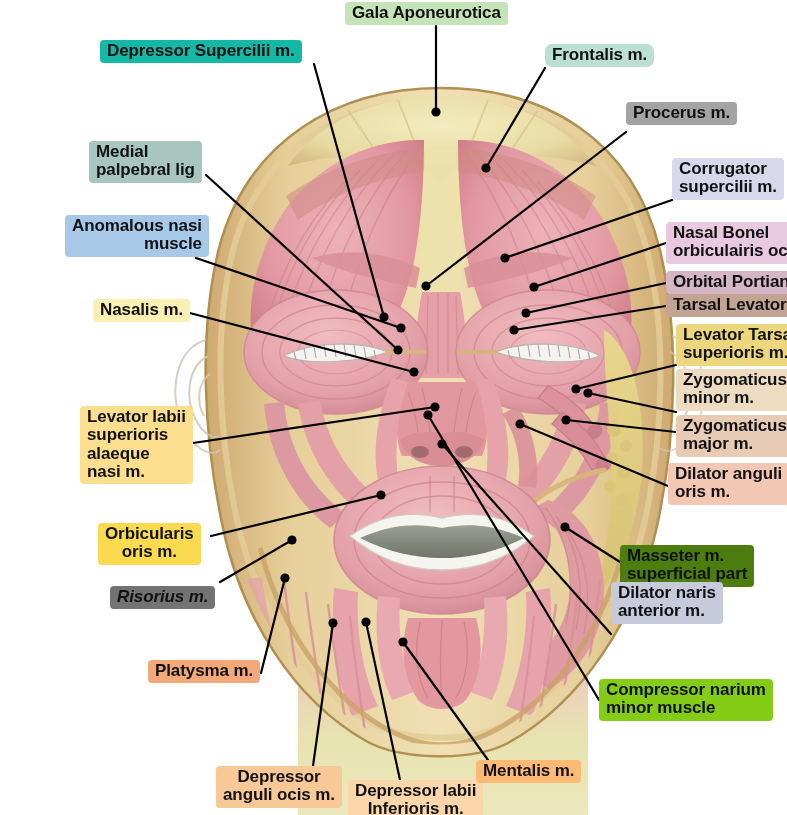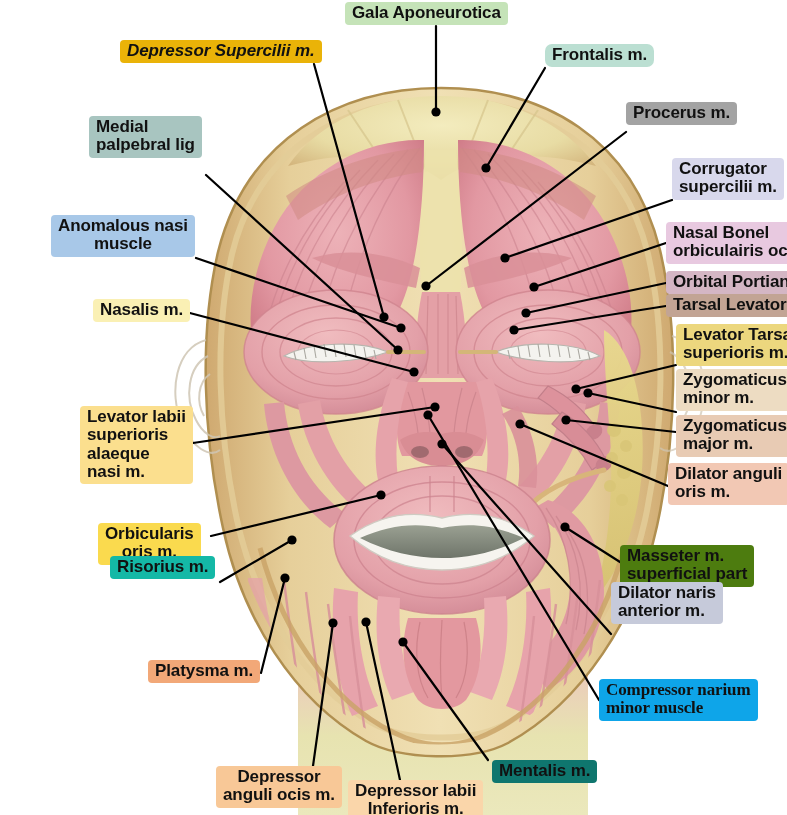--- a/index.html
+++ b/index.html
@@ -386,7 +386,7 @@
 
   <div id="labels-layer">
       <div class="label ctr" style="left: 297px; top: 2px; background: rgb(197, 227, 184);">Gala Aponeurotica</div>
-      <div class="label" style="left: 72px; top: 40px; background: #eab308; font-style: italic;">Depressor Supercilii m.</div>
+      <div class="label" style="left: 52px; top: 40px; background: #14b8a6;">Depressor Supercilii m.</div>
       <div class="label" style="left: 497px; top: 44px; background: rgb(187, 223, 210); border-radius: 7px;">Frontalis m.</div>
       <div class="label" style="left: 578px; top: 102px; background: #a3a3a3;">Procerus m.</div>
       <div class="label" style="left: 624px; top: 158px; background: rgb(216, 216, 236);">Corrugator

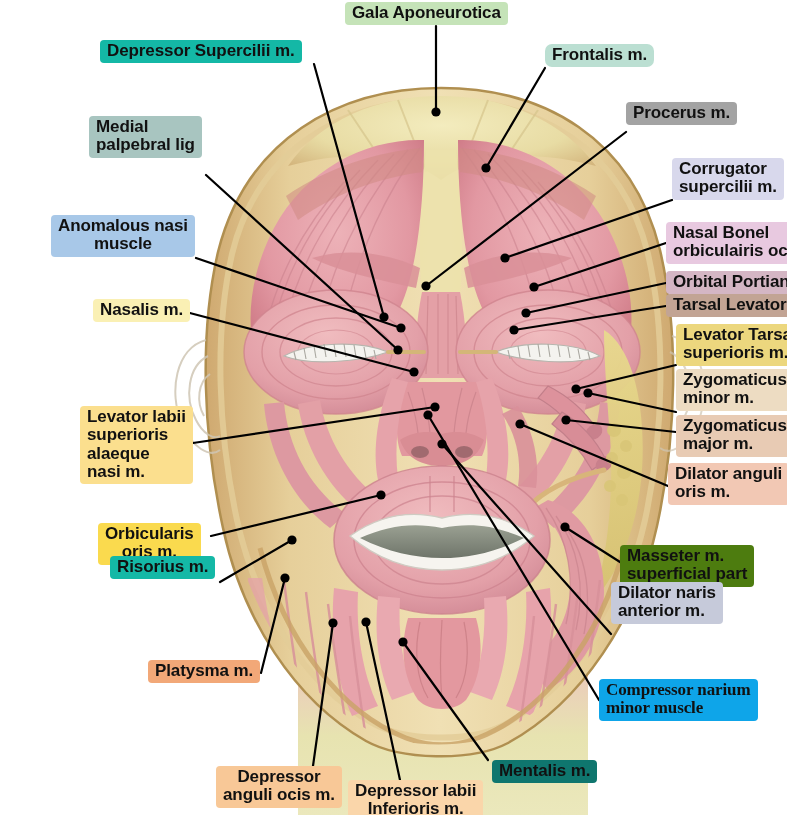--- a/index.html
+++ b/index.html
@@ -391,7 +391,7 @@
       <div class="label" style="left: 578px; top: 102px; background: #a3a3a3;">Procerus m.</div>
       <div class="label" style="left: 624px; top: 158px; background: rgb(216, 216, 236);">Corrugator
 supercilii m.</div>
-      <div class="label" style="left: 41px; top: 116px; background: rgb(168, 197, 192);">Medial
+      <div class="label" style="left: 41px; top: 141px; background: rgb(168, 197, 192);">Medial
 palpebral lig</div>
       <div class="label" style="left: 618px; top: 222px; background: rgb(232, 201, 224);">Nasal Bonel
 orbiculairis oculi m.</div>

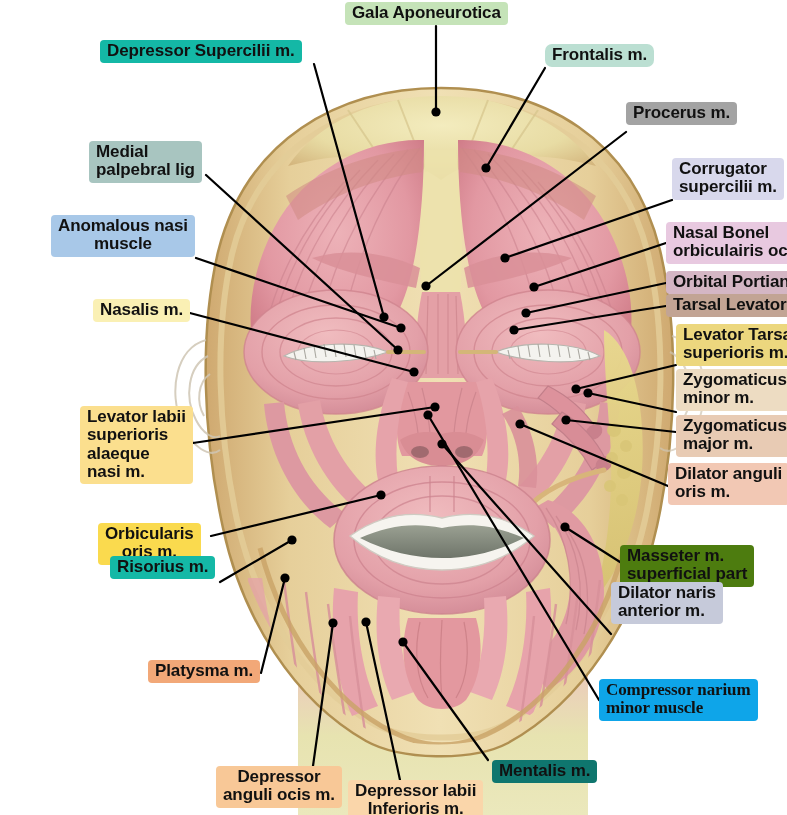--- a/index.html
+++ b/index.html
@@ -397,7 +397,7 @@
 orbiculairis oculi m.</div>
       <div class="label" style="left: 618px; top: 271px; background: rgb(212, 182, 196);">Orbital Portian</div>
       <div class="label" style="left: 618px; top: 294px; background: rgb(194, 164, 148);">Tarsal Levator</div>
-      <div class="label ctr" style="left: 3px; top: 215px; background: rgb(168, 200, 232);">Anomalous nasi
+      <div class="label ctr" style="left: 17px; top: 215px; background: rgb(168, 200, 232); text-align: right;">Anomalous nasi
 muscle</div>
       <div class="label" style="left: 45px; top: 299px; background: rgb(250, 240, 180);">Nasalis m.</div>
       <div class="label" style="left: 628px; top: 324px; background: rgb(236, 215, 126);">Levator Tarsal

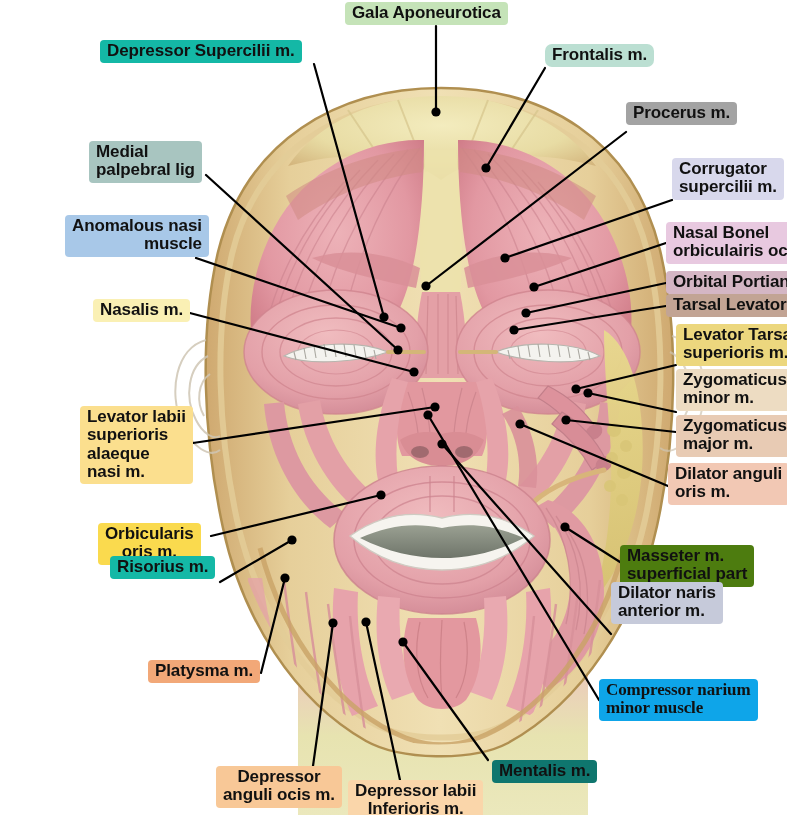--- a/index.html
+++ b/index.html
@@ -414,7 +414,7 @@
 nasi m.</div>
       <div class="label ctr" style="left: 50px; top: 523px; background: rgb(250, 218, 78);">Orbicularis
 oris m.</div>
-      <div class="label" style="left: 62px; top: 556px; background: #14b8a6;">Risorius m.</div>
+      <div class="label" style="left: 62px; top: 586px; background: #737373; font-style: italic;">Risorius m.</div>
       <div class="label" style="left: 572px; top: 545px; background: #4d7c0f;">Masseter m.
 superficial part</div>
       <div class="label" style="left: 563px; top: 582px; background: rgb(198, 202, 218);">Dilator naris

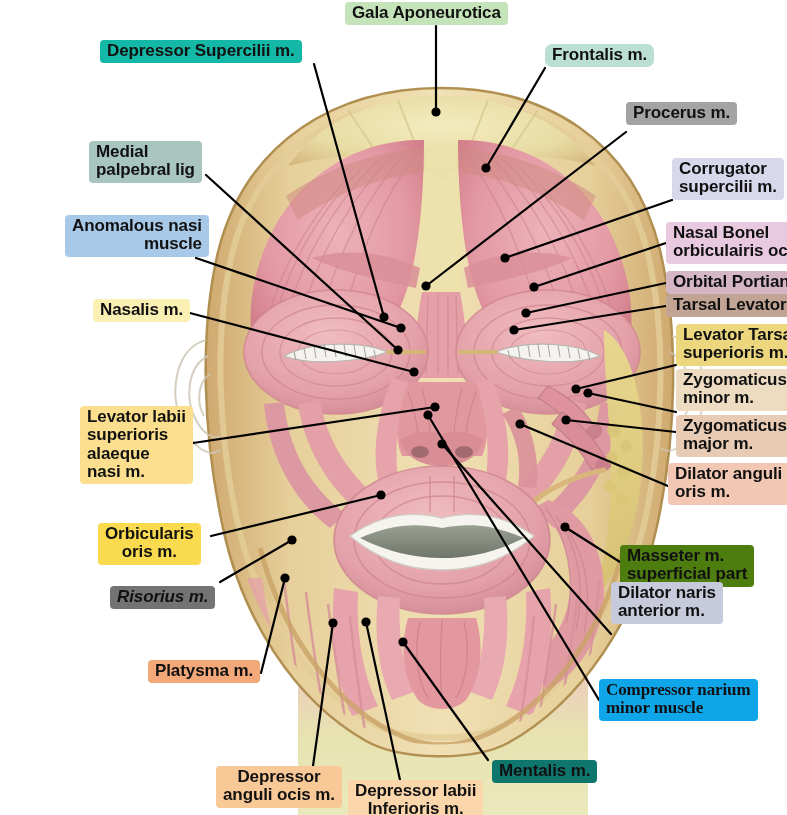--- a/index.html
+++ b/index.html
@@ -419,7 +419,7 @@
 superficial part</div>
       <div class="label" style="left: 563px; top: 582px; background: rgb(198, 202, 218);">Dilator naris
 anterior m.</div>
-      <div class="label" style="left: 551px; top: 679px; background: #0ea5e9; font-family: Liberation Serif, serif;">Compressor narium
+      <div class="label" style="left: 551px; top: 679px; background: #84cc16;">Compressor narium
 minor muscle</div>
       <div class="label" style="left: 100px; top: 660px; background: rgb(242, 168, 120);">Platysma m.</div>
       <div class="label ctr" style="left: 168px; top: 766px; background: rgb(248, 200, 151);">Depressor

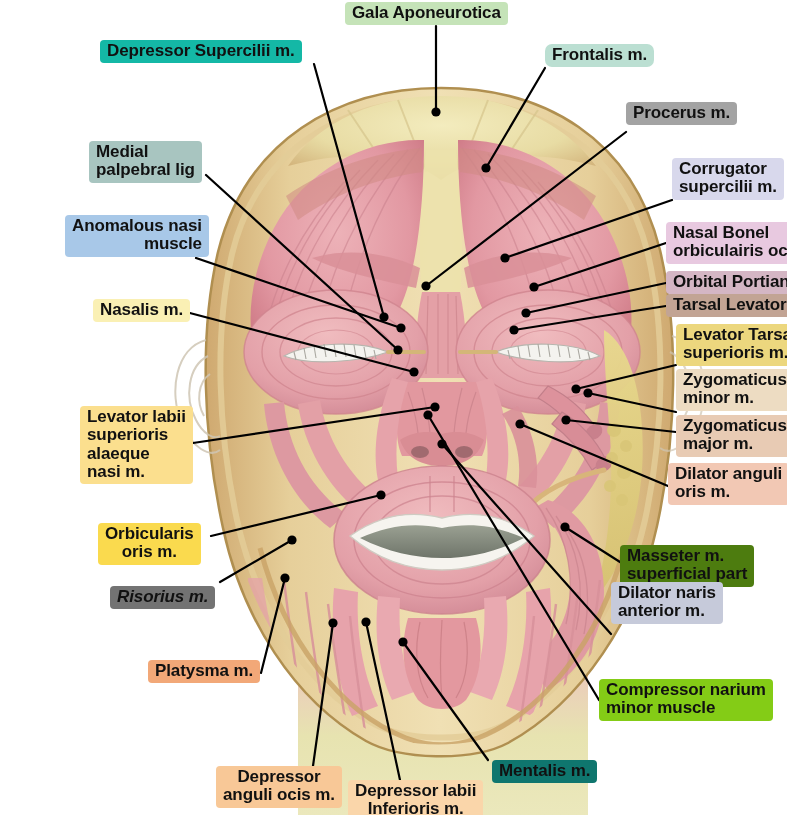--- a/index.html
+++ b/index.html
@@ -426,7 +426,7 @@
 anguli ocis m.</div>
       <div class="label ctr" style="left: 300px; top: 780px; background: rgb(250, 214, 170);">Depressor labii
 Inferioris m.</div>
-      <div class="label" style="left: 444px; top: 760px; background: #0f766e;">Mentalis m.</div>
+      <div class="label" style="left: 428px; top: 760px; background: #fdba74;">Mentalis m.</div>
     </div>
 
 </div>

